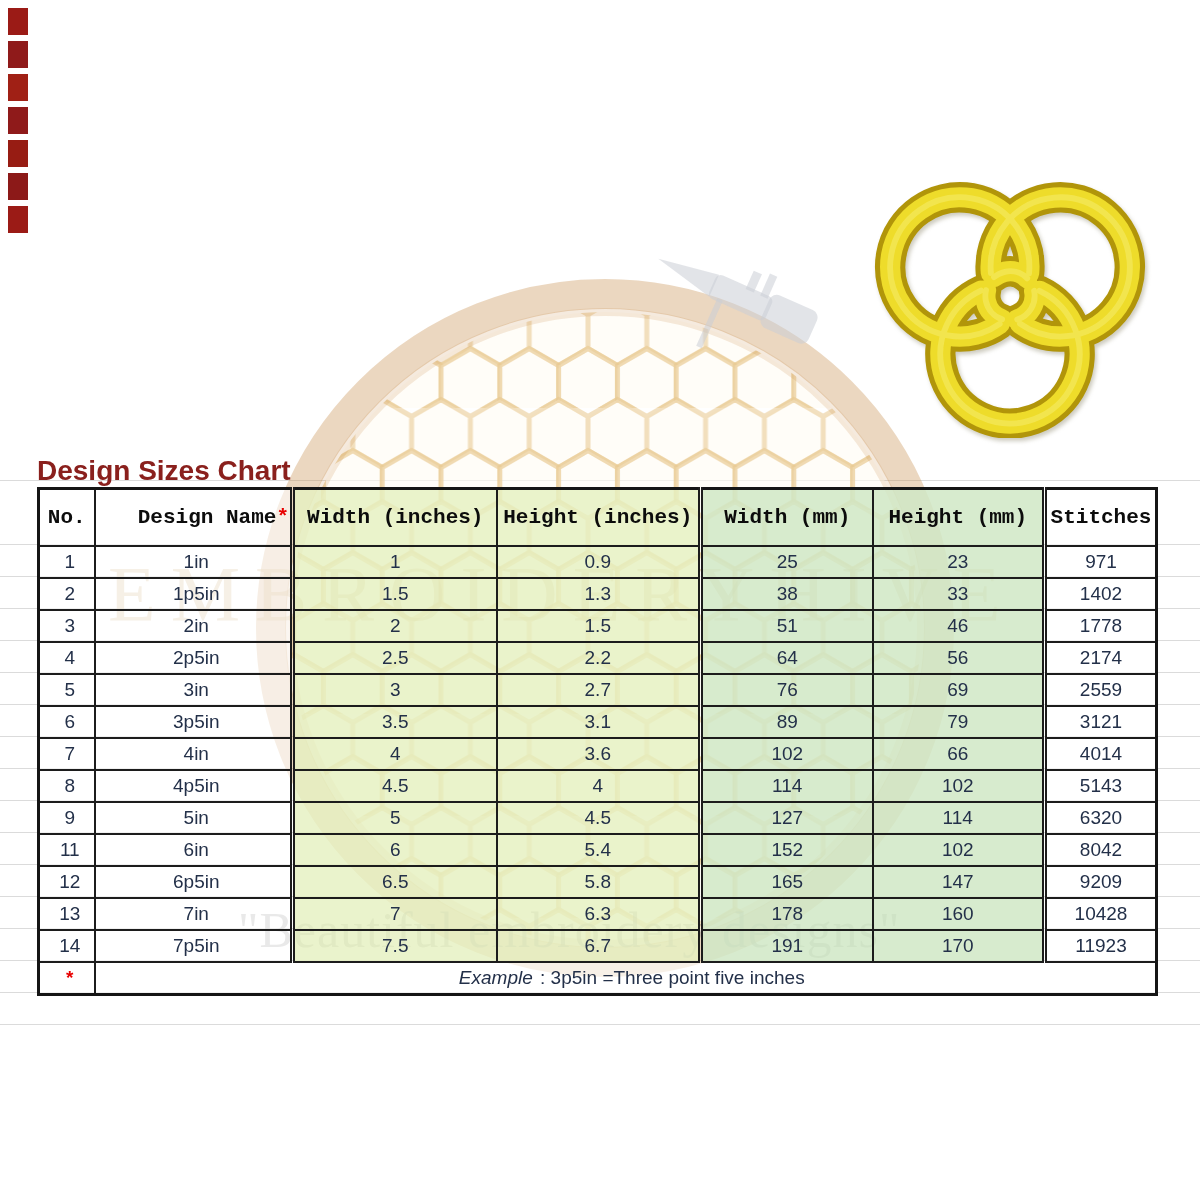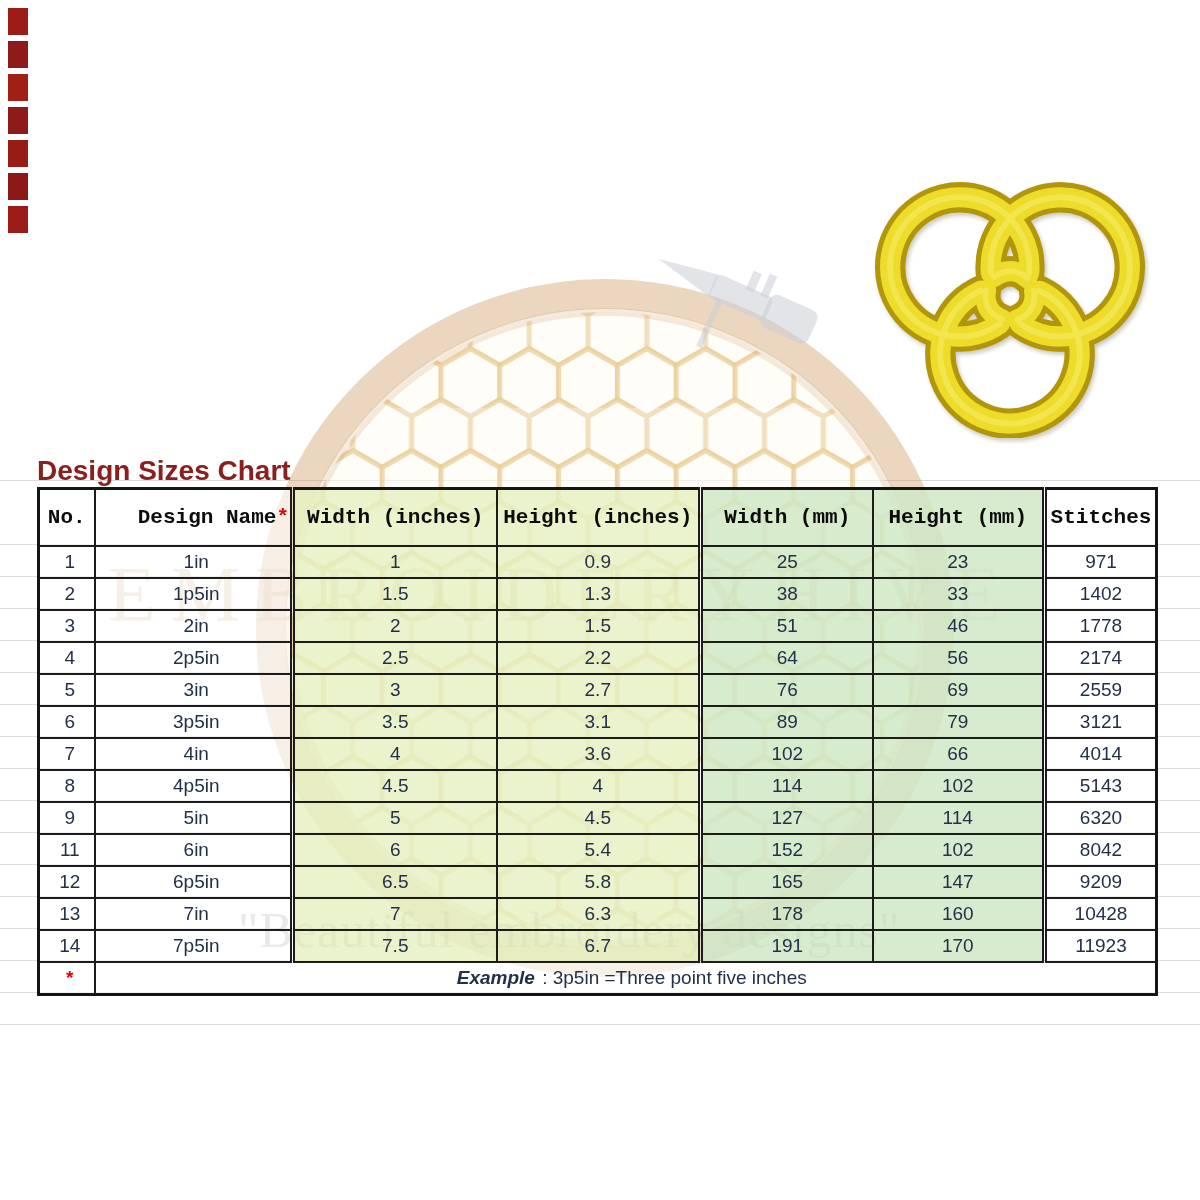--- a/index.html
+++ b/index.html
@@ -59,7 +59,7 @@
   th.h-name{text-align:right;padding-left:8px;}
   .red{color:#e80000;font-weight:bold;}
   .c-foot{background:rgba(255,255,255,0.62);text-align:left;padding-left:14px;font-size:19px;color:#17202e;}
-  .c-foot i{margin-right:2px;font-weight:bold;}
+  .c-foot i{margin-right:2px;}
   .footmark{background:rgba(255,255,255,0.62);text-align:left;padding-left:7px;}
 </style>
 </head>

